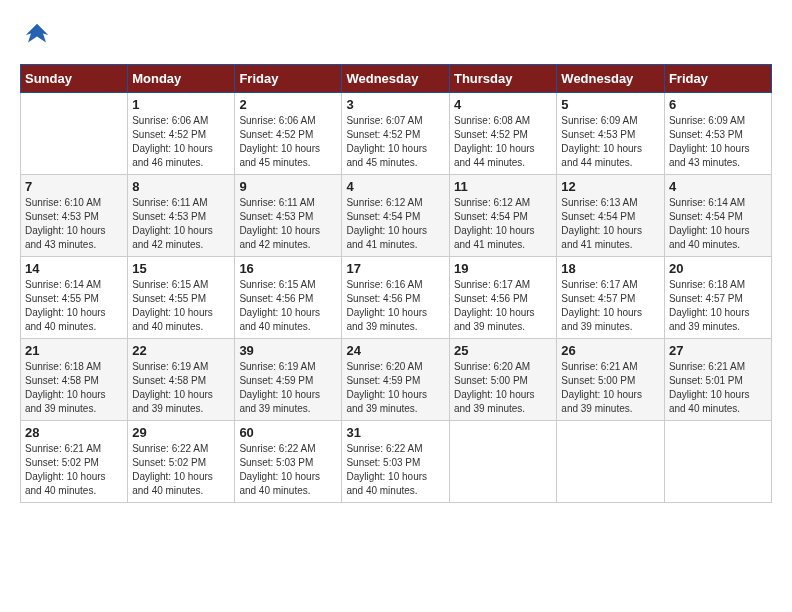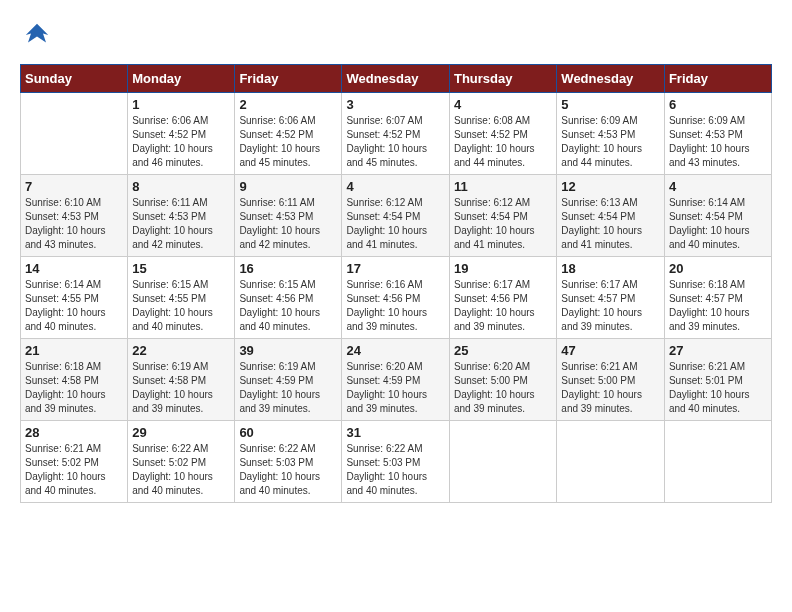--- a/index.html
+++ b/index.html
@@ -228,7 +228,7 @@
           <div class="day-info">Sunrise: 6:20 AM<br>Sunset: 5:00 PM<br>Daylight: 10 hours and 39 minutes.</div>
         </td>
         <td>
-          <span class="day-number">47</span>
+          <span class="day-number">26</span>
           <div class="day-info">Sunrise: 6:21 AM<br>Sunset: 5:00 PM<br>Daylight: 10 hours and 39 minutes.</div>
         </td>
         <td>

